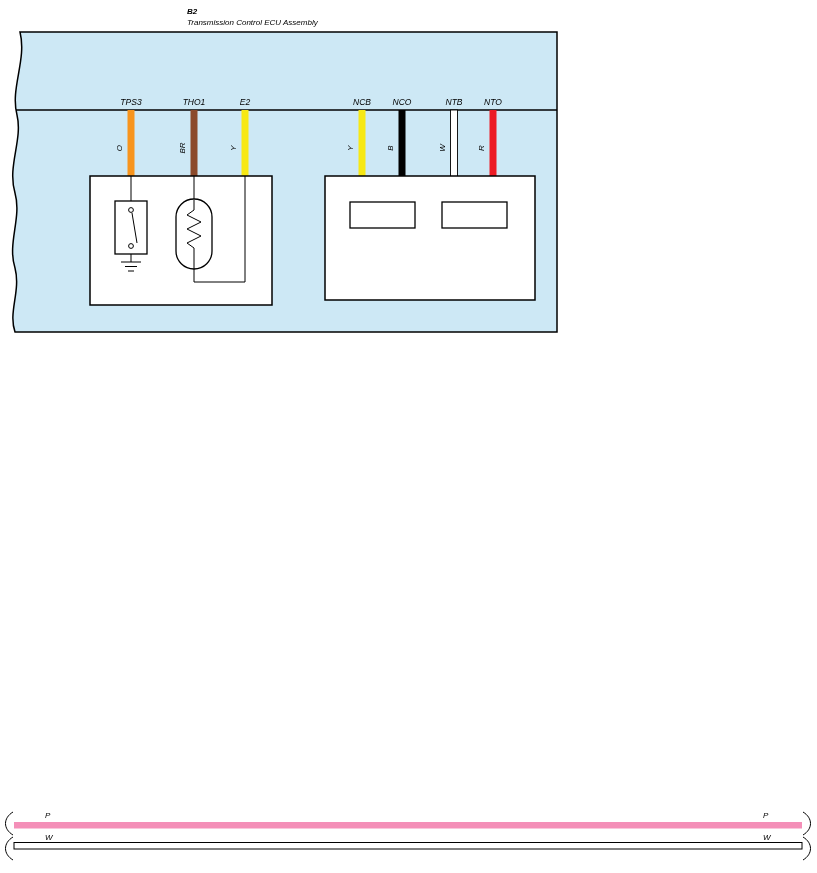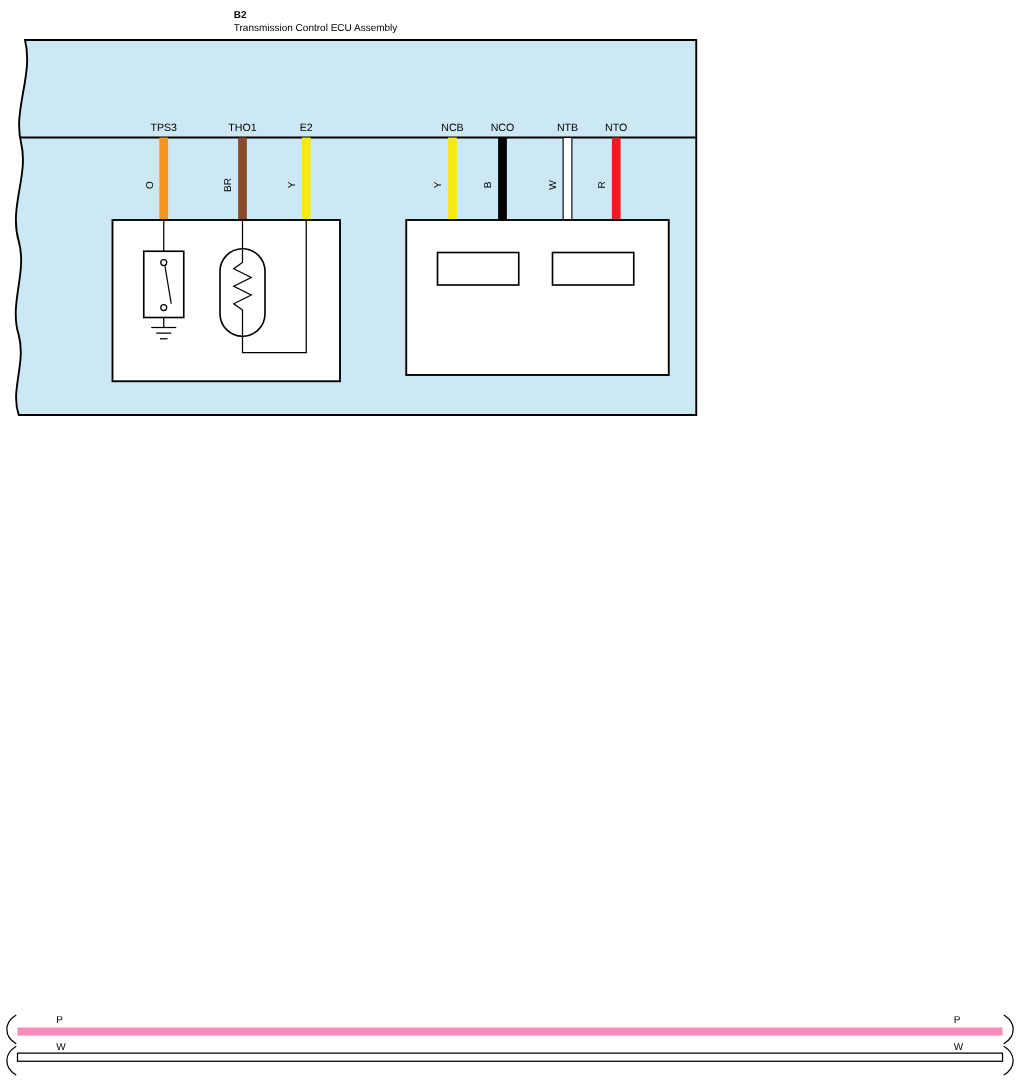--- a/index.html
+++ b/index.html
@@ -4,7 +4,7 @@
 <style>
   html,body{margin:0;padding:0;background:#ffffff;}
   .page{position:relative;width:817px;height:873px;background:#ffffff;overflow:hidden;
-        font-family:"Liberation Sans",sans-serif;}
+        font-family:"Liberation Sans",sans-serif;font-style:italic;}
   svg{display:block;}
   text{font-family:"Liberation Sans",sans-serif;fill:#000;}
   .t8{font-size:8px;}

